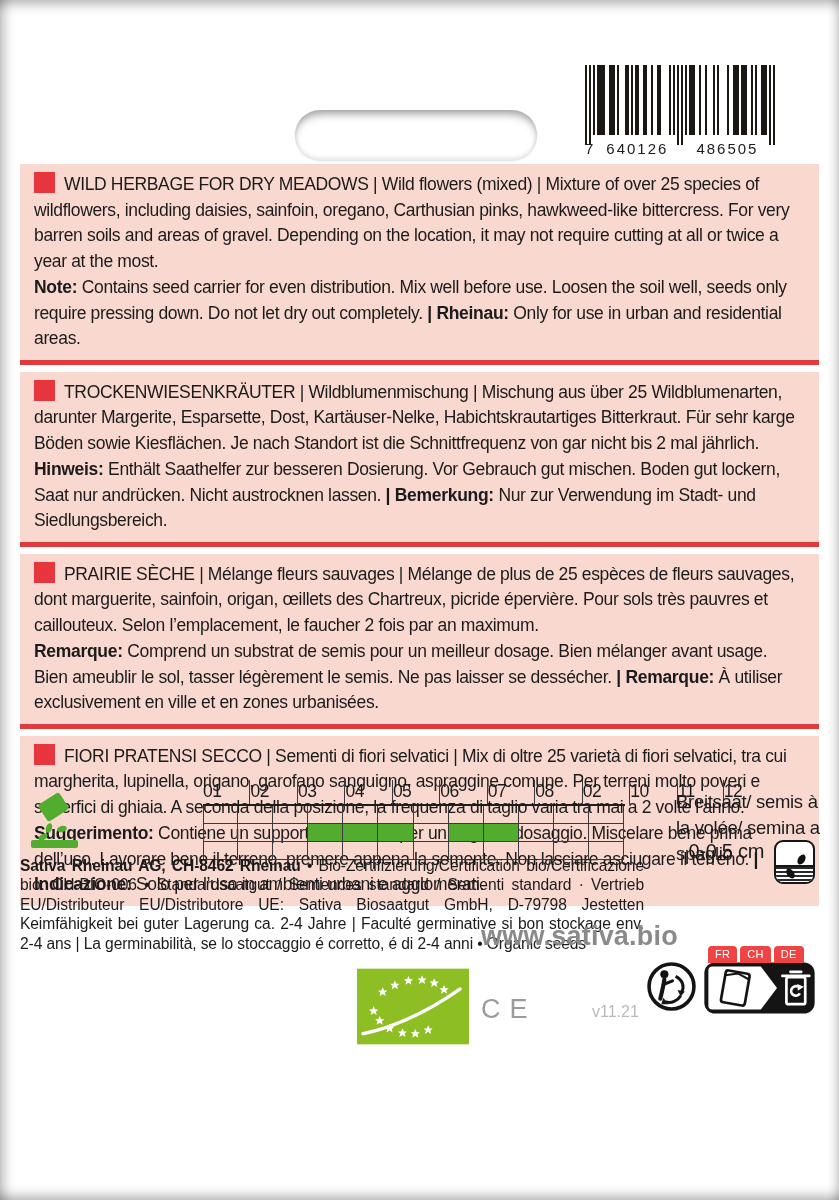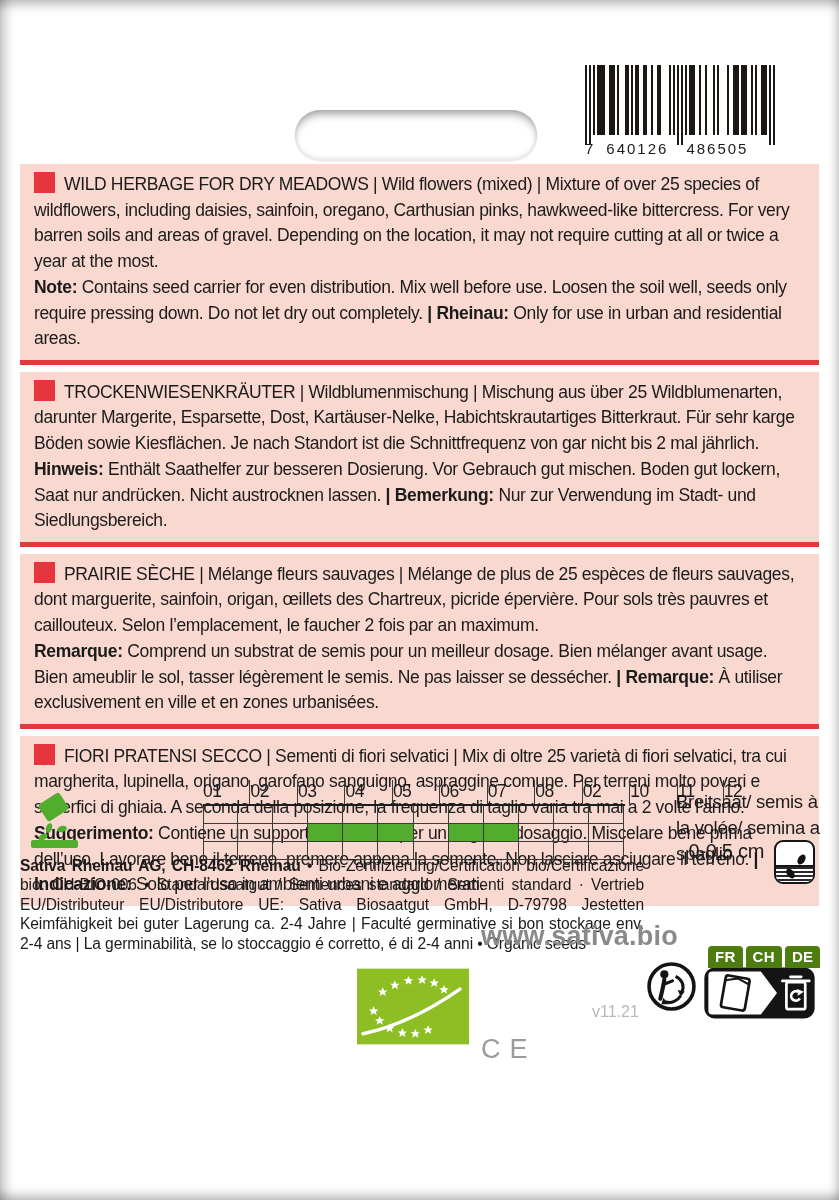--- a/index.html
+++ b/index.html
@@ -22,7 +22,7 @@
   .barcode{left:585px;top:65px;width:200px;}
   .bc-nums{display:flex;align-items:flex-start;font-size:15px;letter-spacing:2px;margin-top:-11px;}
   .bc-first{margin-right:7px;letter-spacing:0;}
-  .bc-left{margin-left:6px;margin-right:18px;}
+  .bc-left{margin-left:6px;margin-right:28px;}
   
   .blocks{left:20px;top:164px;width:799px;}
   .lang-block{background:#f9d8d0;padding:8px 14px 8px 14px;margin-bottom:7px;

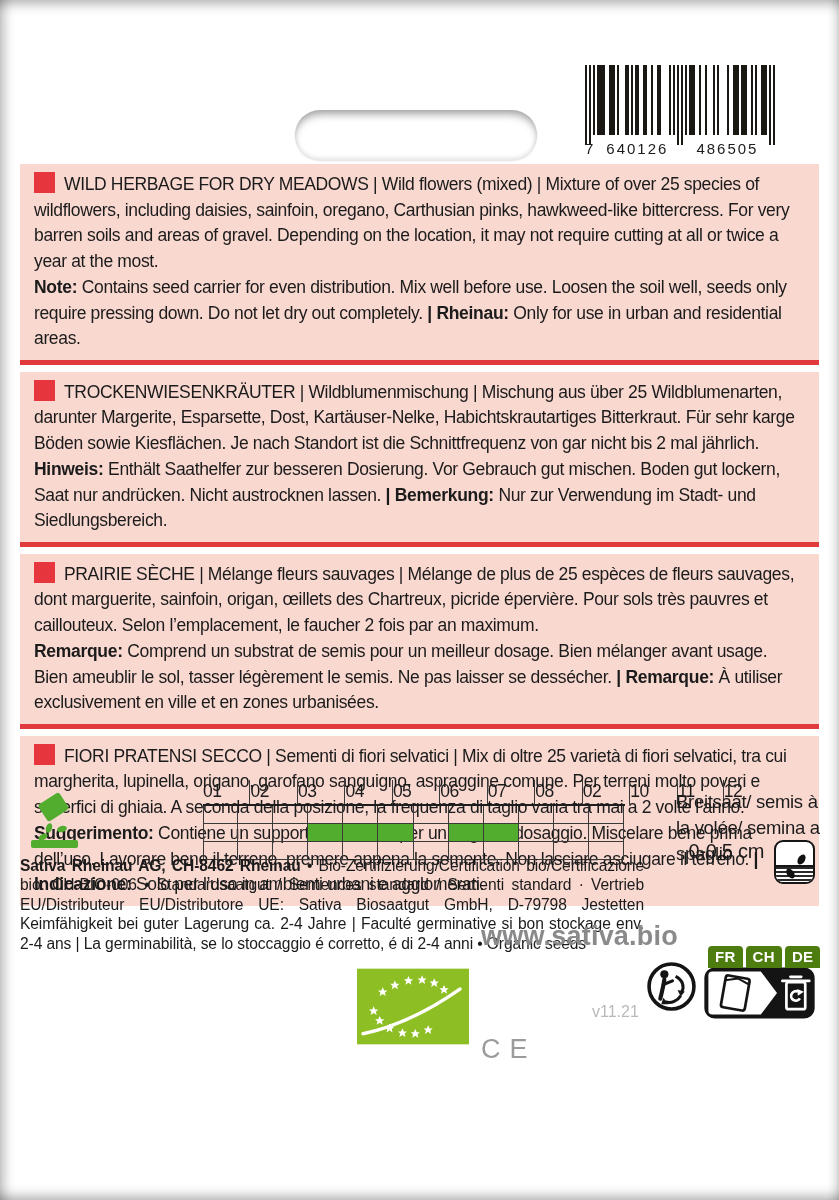--- a/index.html
+++ b/index.html
@@ -62,7 +62,7 @@
   .triman{left:646px;top:961px;width:51px;height:51px;}
   .recycle{left:703px;top:946px;width:113px;}
   .rec-tabs{display:flex;gap:3px;padding-left:5px;margin-bottom:-2px;position:relative;z-index:2;}
-  .rec-tab{background:#4d7c0f;color:#fff;font-size:15px;font-weight:bold;border-radius:4px 4px 0 0;padding:2px 7px 3px;letter-spacing:.3px;}
+  .rec-tab{background:#ef4444;color:#fff;font-size:11px;font-weight:normal;border-radius:4px 4px 0 0;padding:2px 7px 3px;letter-spacing:.3px;}
 </style>
 </head>
 <body>

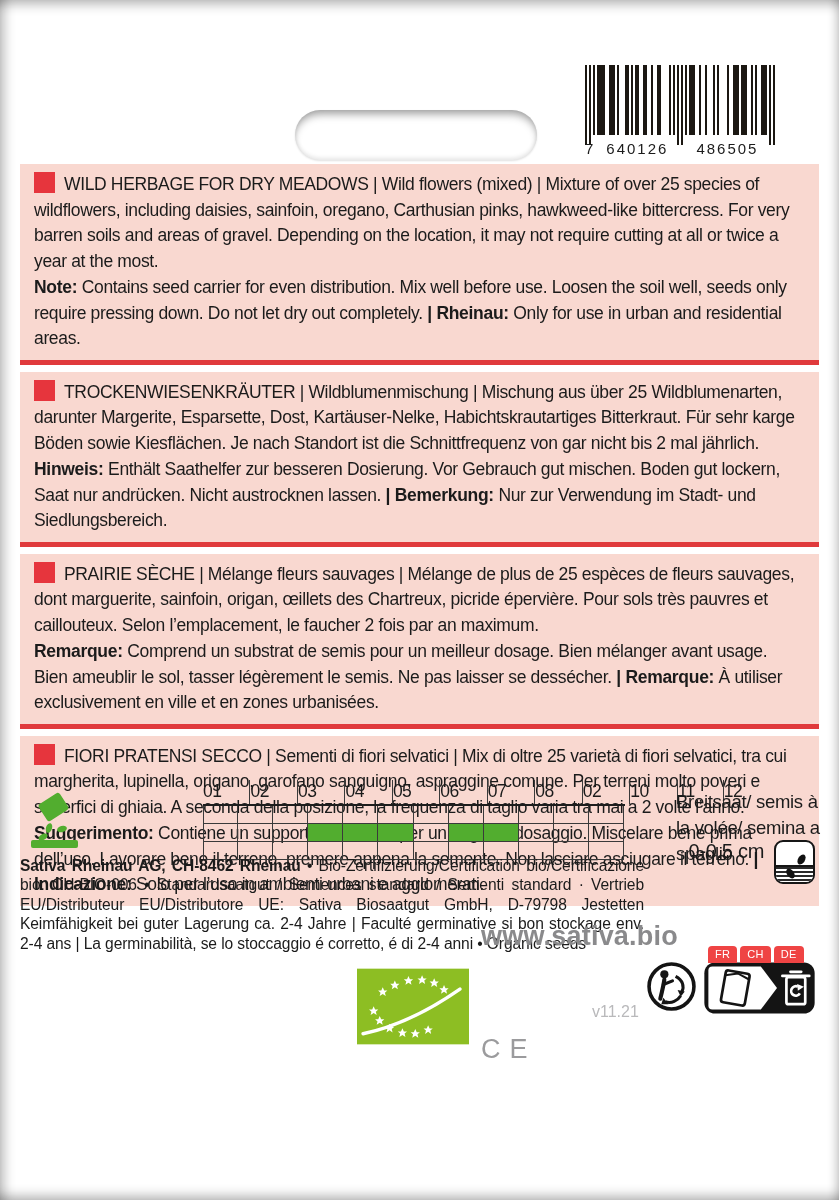--- a/index.html
+++ b/index.html
@@ -57,7 +57,7 @@
   
   .eu-logo{left:357px;top:968px;width:112px;height:77px;}
   .website{left:481px;top:921px;font-size:27px;font-weight:bold;color:#8a8a8c;letter-spacing:.2px;}
-  .ce-mark{left:481px;top:994px;font-size:27px;color:#9b9b9d;letter-spacing:9px;margin-top:40px;}
+  .ce-mark{left:481px;top:994px;font-size:27px;color:#9b9b9d;letter-spacing:9px;}
   .version{left:592px;top:1003px;font-size:16px;color:#b9b9bb;}
   .triman{left:646px;top:961px;width:51px;height:51px;}
   .recycle{left:703px;top:946px;width:113px;}

